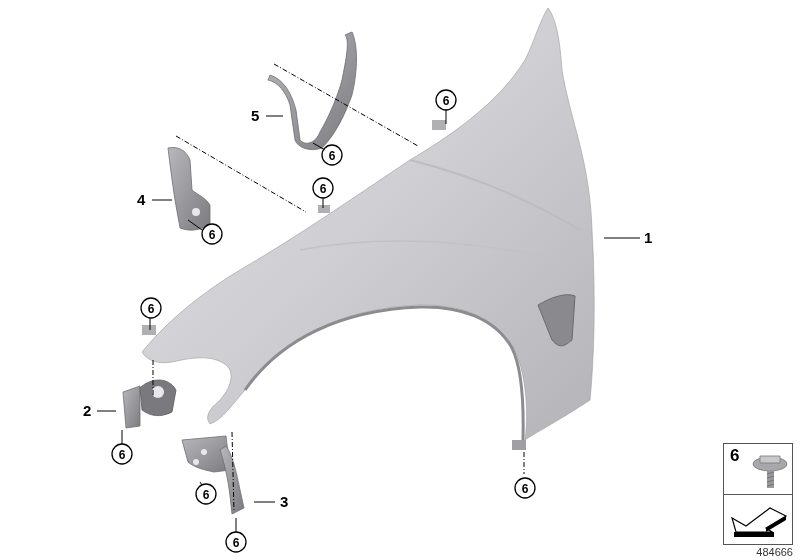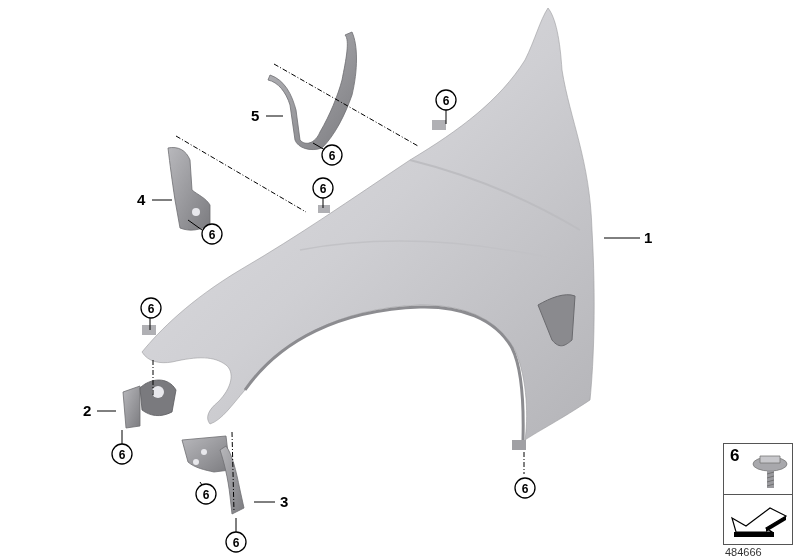--- a/index.html
+++ b/index.html
@@ -10,7 +10,7 @@
   .legend-box { position:absolute; left:723px; top:443px; width:68px; height:100px; border:1px solid #555; background:#fff; }
   .legend-top { position:absolute; left:0; top:0; width:68px; height:50px; border-bottom:1px solid #555; }
   .legend-num { position:absolute; left:6px; top:2px; font-weight:bold; font-size:17px; color:#000; }
-  .doc-id { position:absolute; left:725px; top:546px; width:68px; text-align:left; font-size:11px; color:#333; }
+  .doc-id { position:absolute; left:725px; top:546px; width:68px; text-align:right; font-size:11px; color:#333; }
 </style>
 </head>
 <body>

